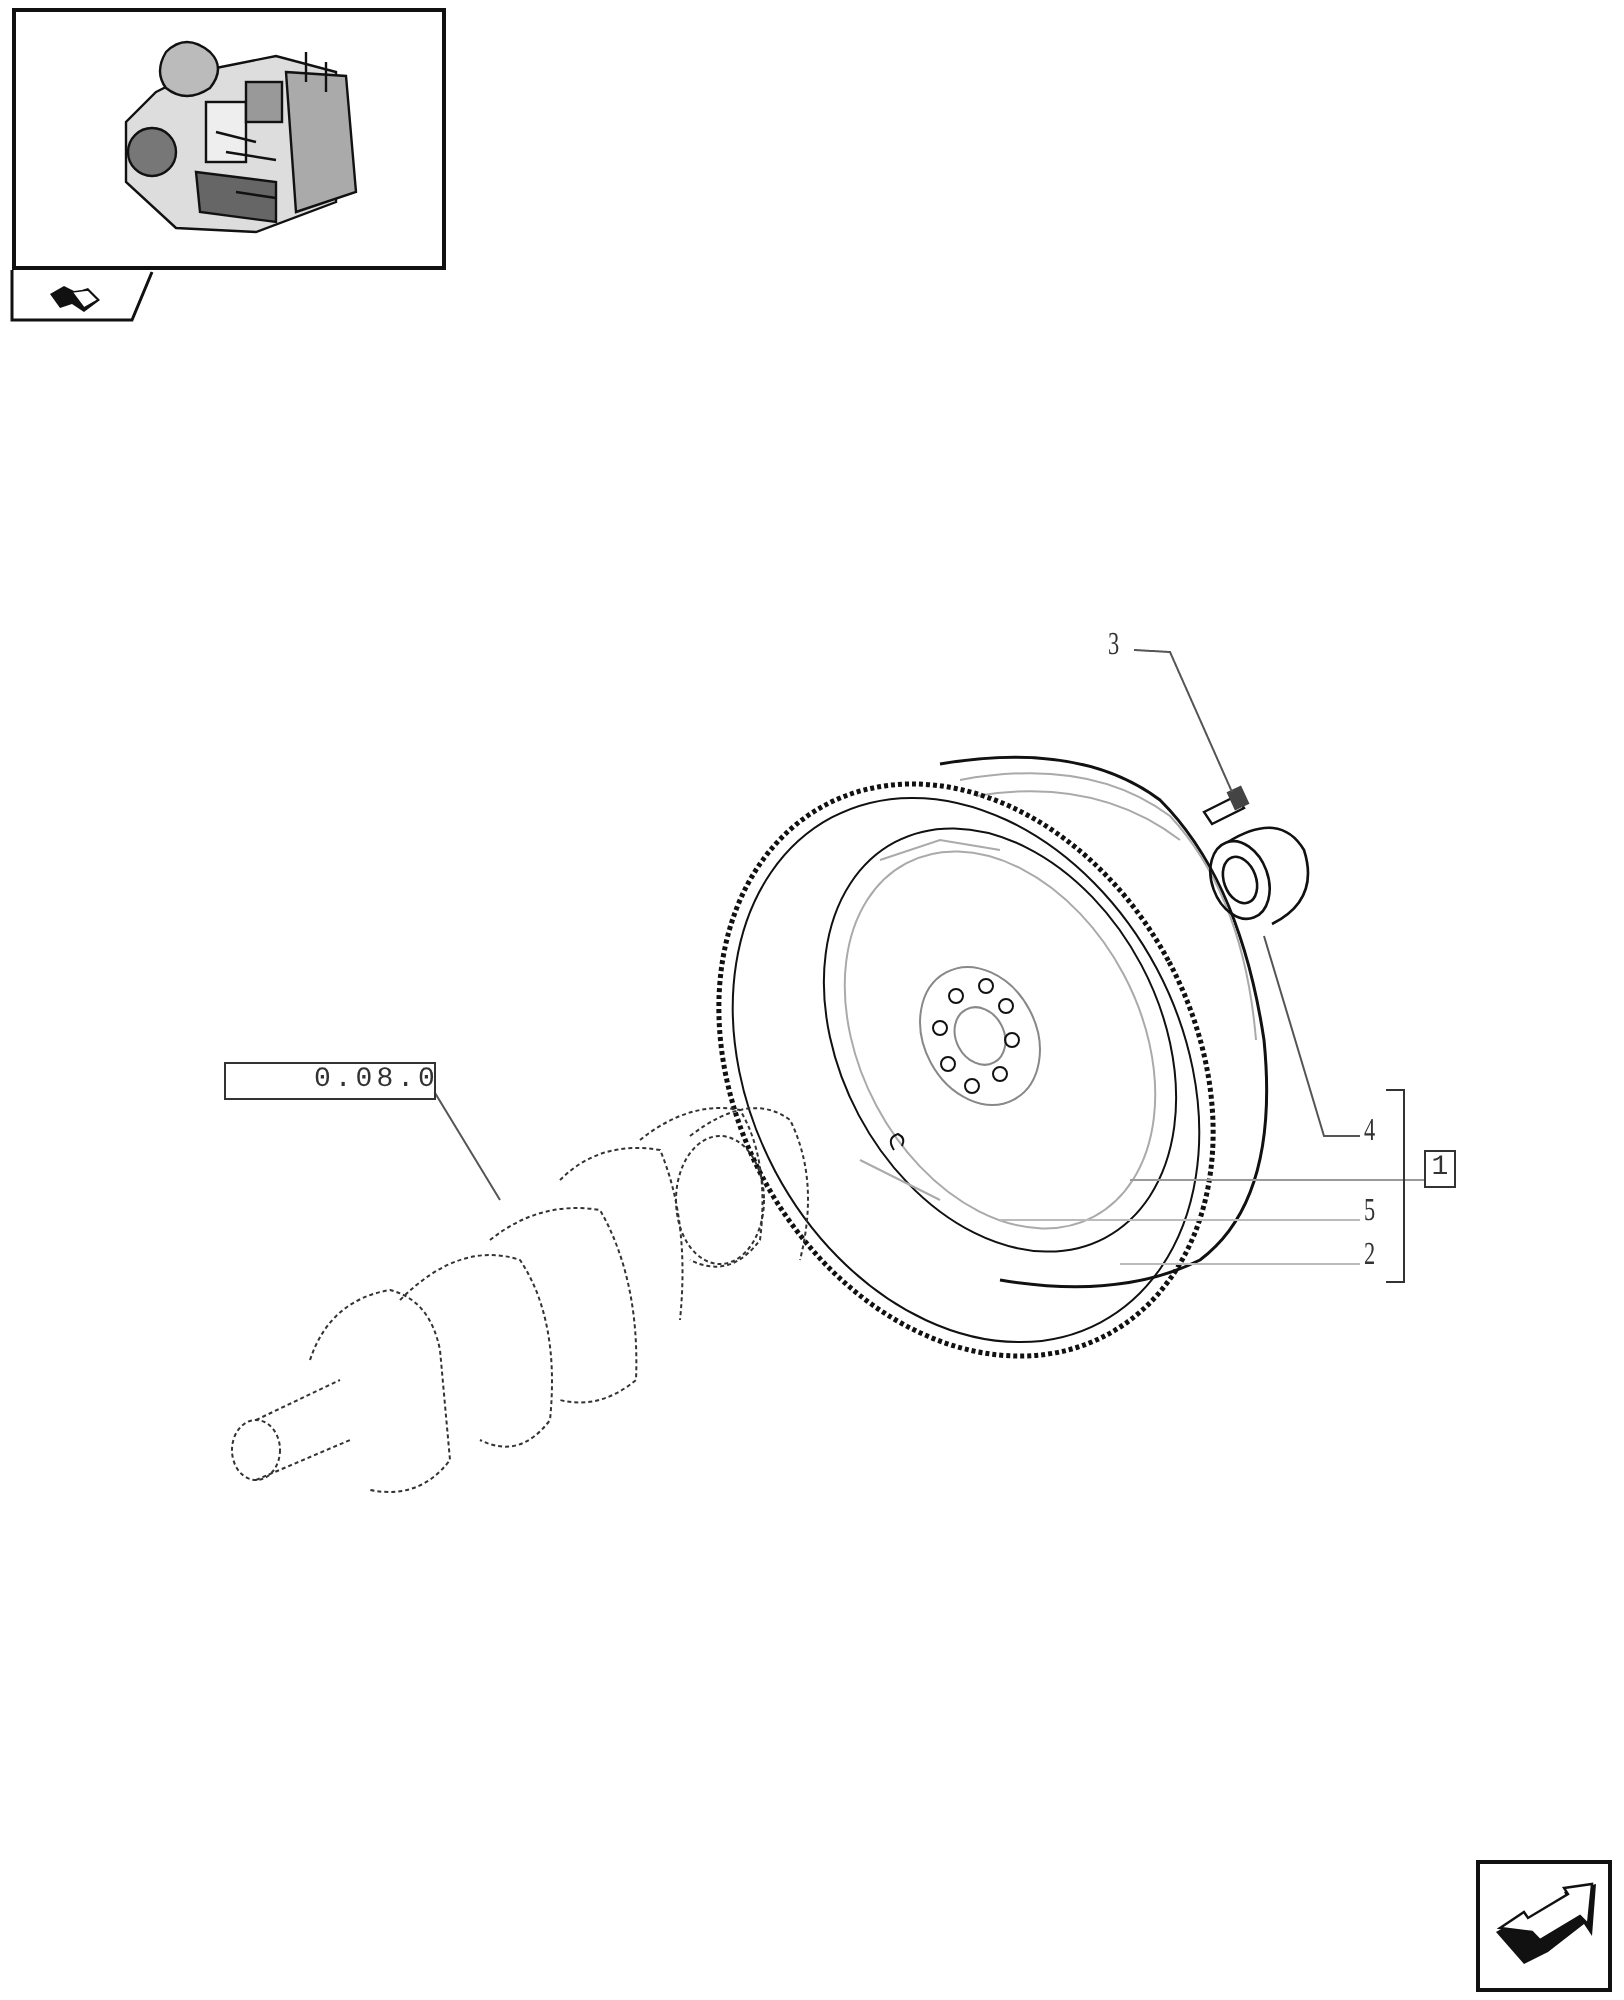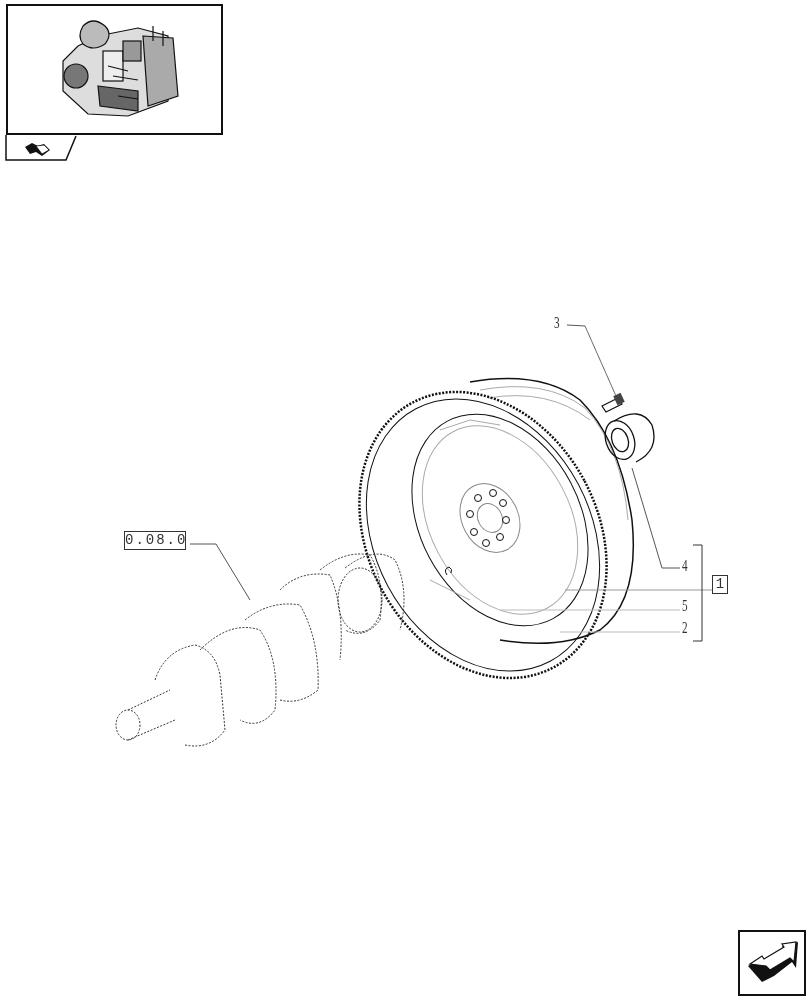--- a/index.html
+++ b/index.html
@@ -110,7 +110,7 @@
 <span class="callout" style="left:682px;top:598px;">5</span>
 <span class="callout" style="left:682px;top:620px;">2</span>
 <span class="refbox" style="left:712px;top:575px;width:14px;height:17px;">1</span>
-<span class="refbox" style="left:124px;top:531px;width:60px;height:17px;letter-spacing:2px;">0.08.0</span>
+<span class="refbox" style="left:112px;top:531px;width:60px;height:17px;letter-spacing:2px;padding-left:44px;">0.08.0</span>
 
 <div class="navbox">
   <svg width="64" height="62" viewBox="0 0 64 62">

